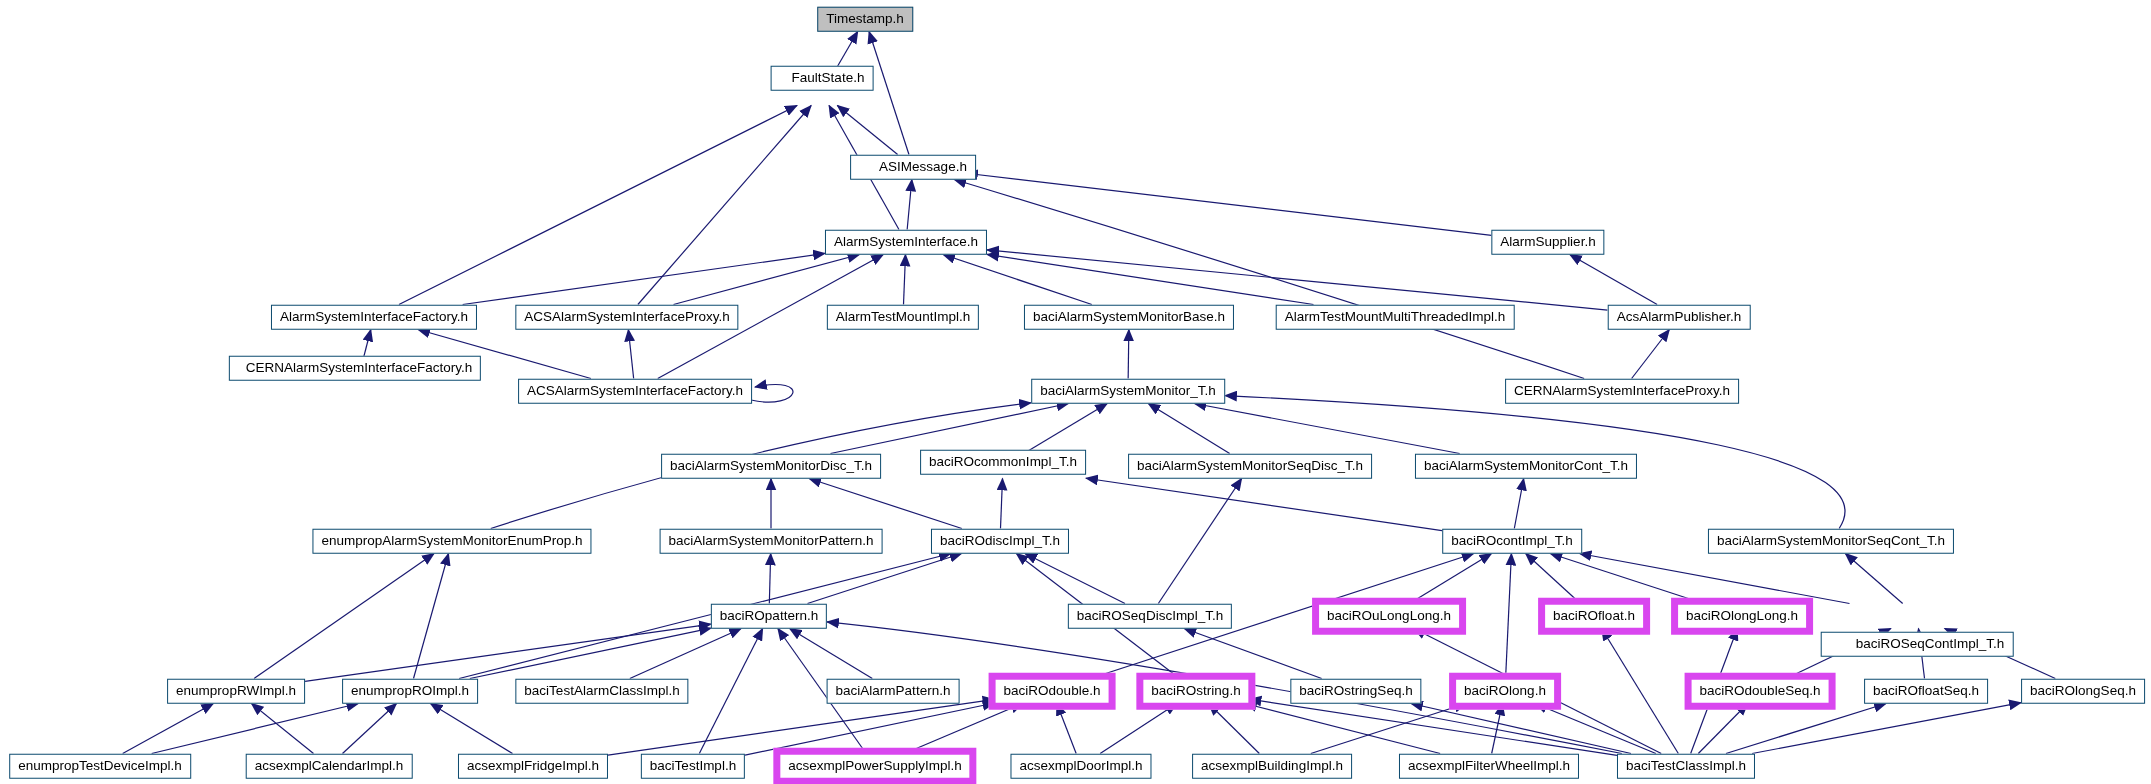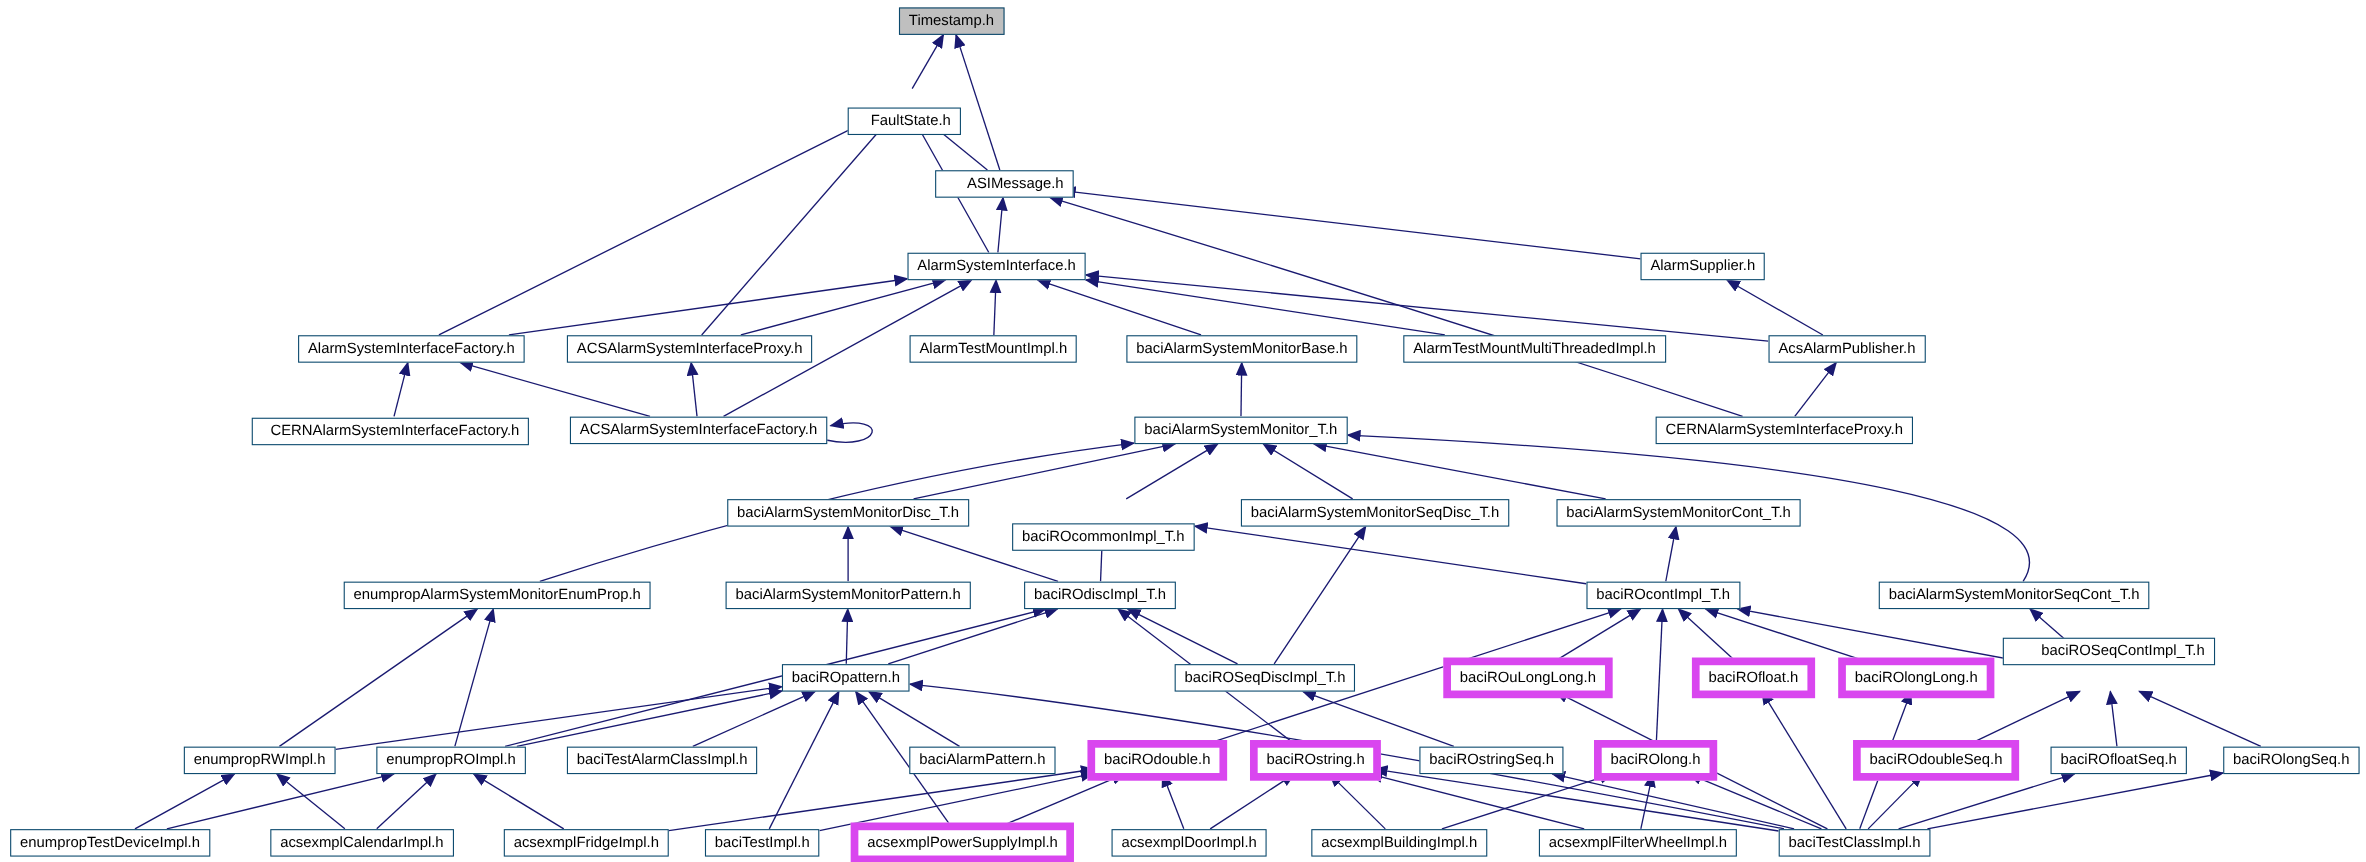--- a/index.html
+++ b/index.html
@@ -111,7 +111,7 @@
   </svg>
   <div id="nodes">
       <div class="node root" style="left: 865px; top: 19px;">Timestamp.h</div>
-      <div class="node" style="left: 822px; top: 110px; padding-left: 20px;">FaultState.h</div>
+      <div class="node" style="left: 822px; top: 78px; padding-left: 20px;">FaultState.h</div>
       <div class="node" style="left: 913px; top: 167px; padding-left: 28px;">ASIMessage.h</div>
       <div class="node" style="left: 906px; top: 242px;">AlarmSystemInterface.h</div>
       <div class="node" style="left: 1548px; top: 242px;">AlarmSupplier.h</div>

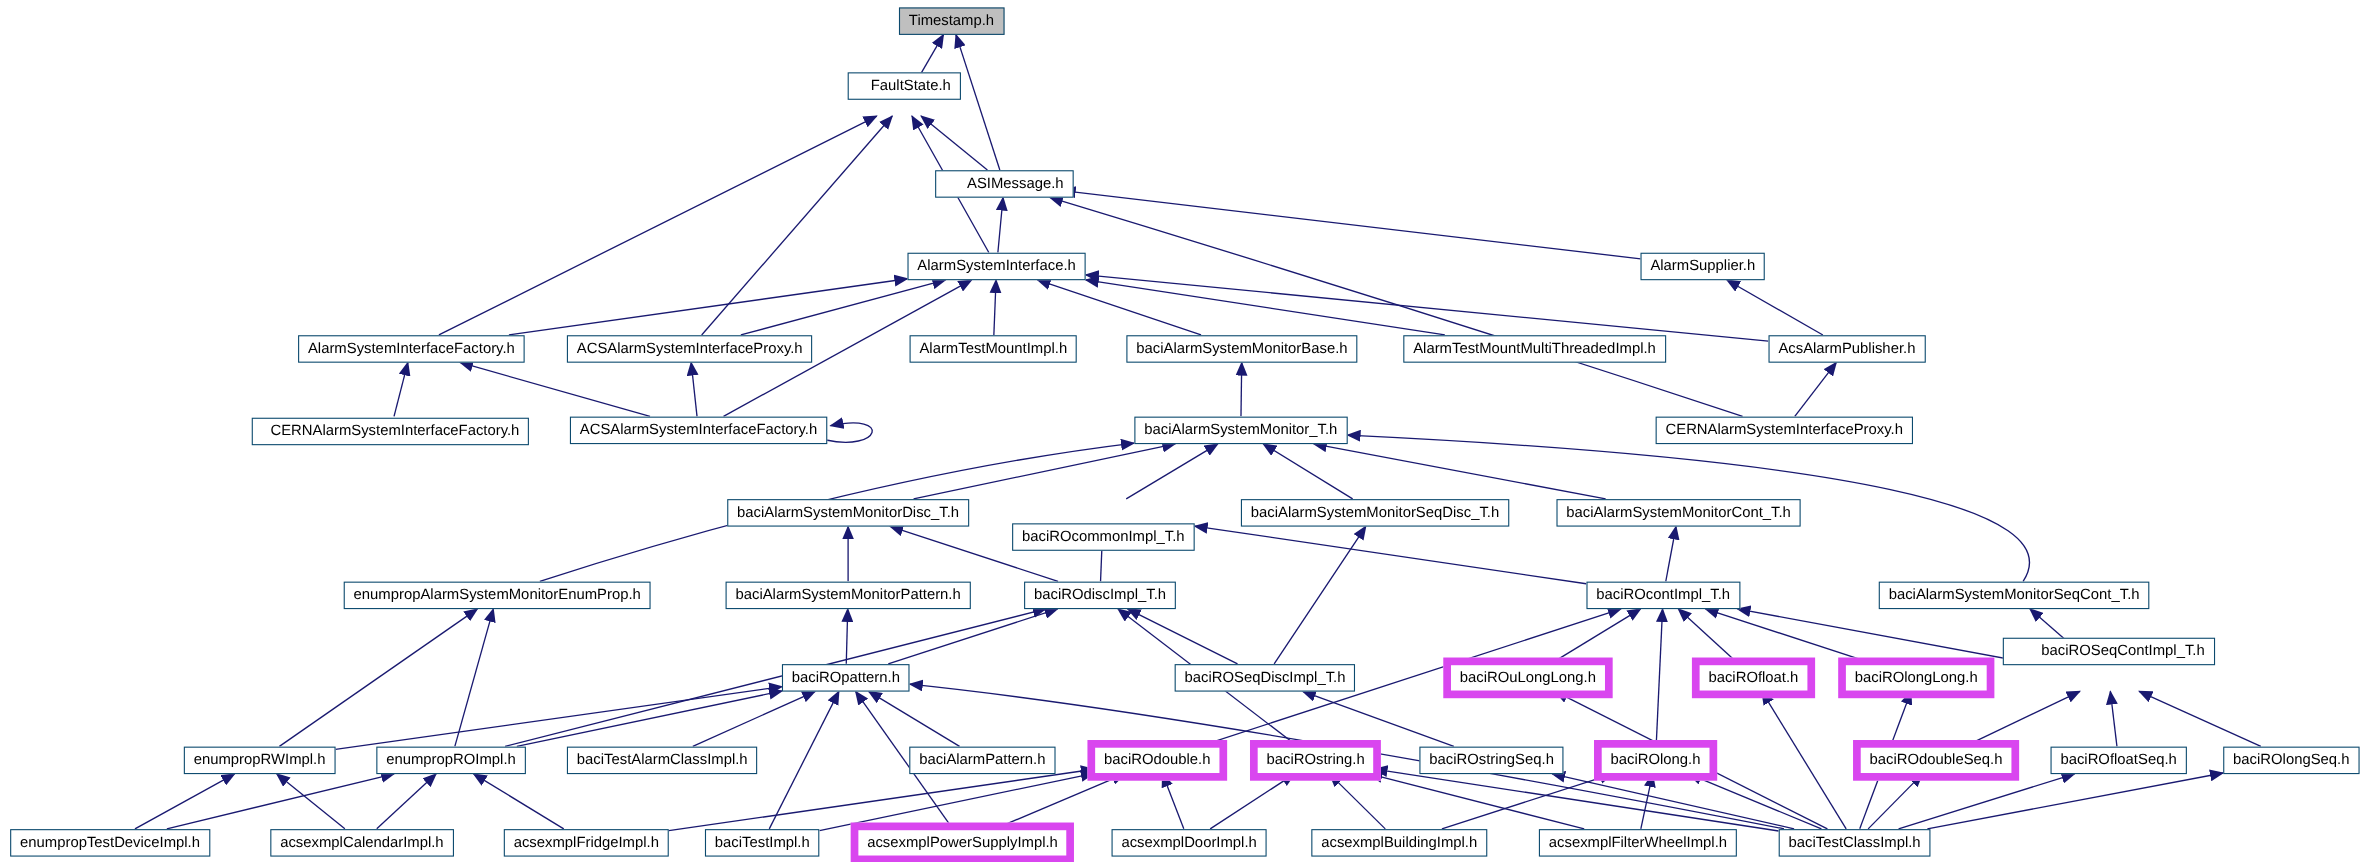--- a/index.html
+++ b/index.html
@@ -121,7 +121,7 @@
       <div class="node" style="left: 1129px; top: 317px;">baciAlarmSystemMonitorBase.h</div>
       <div class="node" style="left: 1395px; top: 317px;">AlarmTestMountMultiThreadedImpl.h</div>
       <div class="node" style="left: 1679px; top: 317px;">AcsAlarmPublisher.h</div>
-      <div class="node" style="left: 355px; top: 392px; padding-left: 16px;">CERNAlarmSystemInterfaceFactory.h</div>
+      <div class="node" style="left: 355px; top: 368px; padding-left: 16px;">CERNAlarmSystemInterfaceFactory.h</div>
       <div class="node" style="left: 635px; top: 391px;">ACSAlarmSystemInterfaceFactory.h</div>
       <div class="node" style="left: 1128px; top: 391px;">baciAlarmSystemMonitor_T.h</div>
       <div class="node" style="left: 1622px; top: 391px;">CERNAlarmSystemInterfaceProxy.h</div>

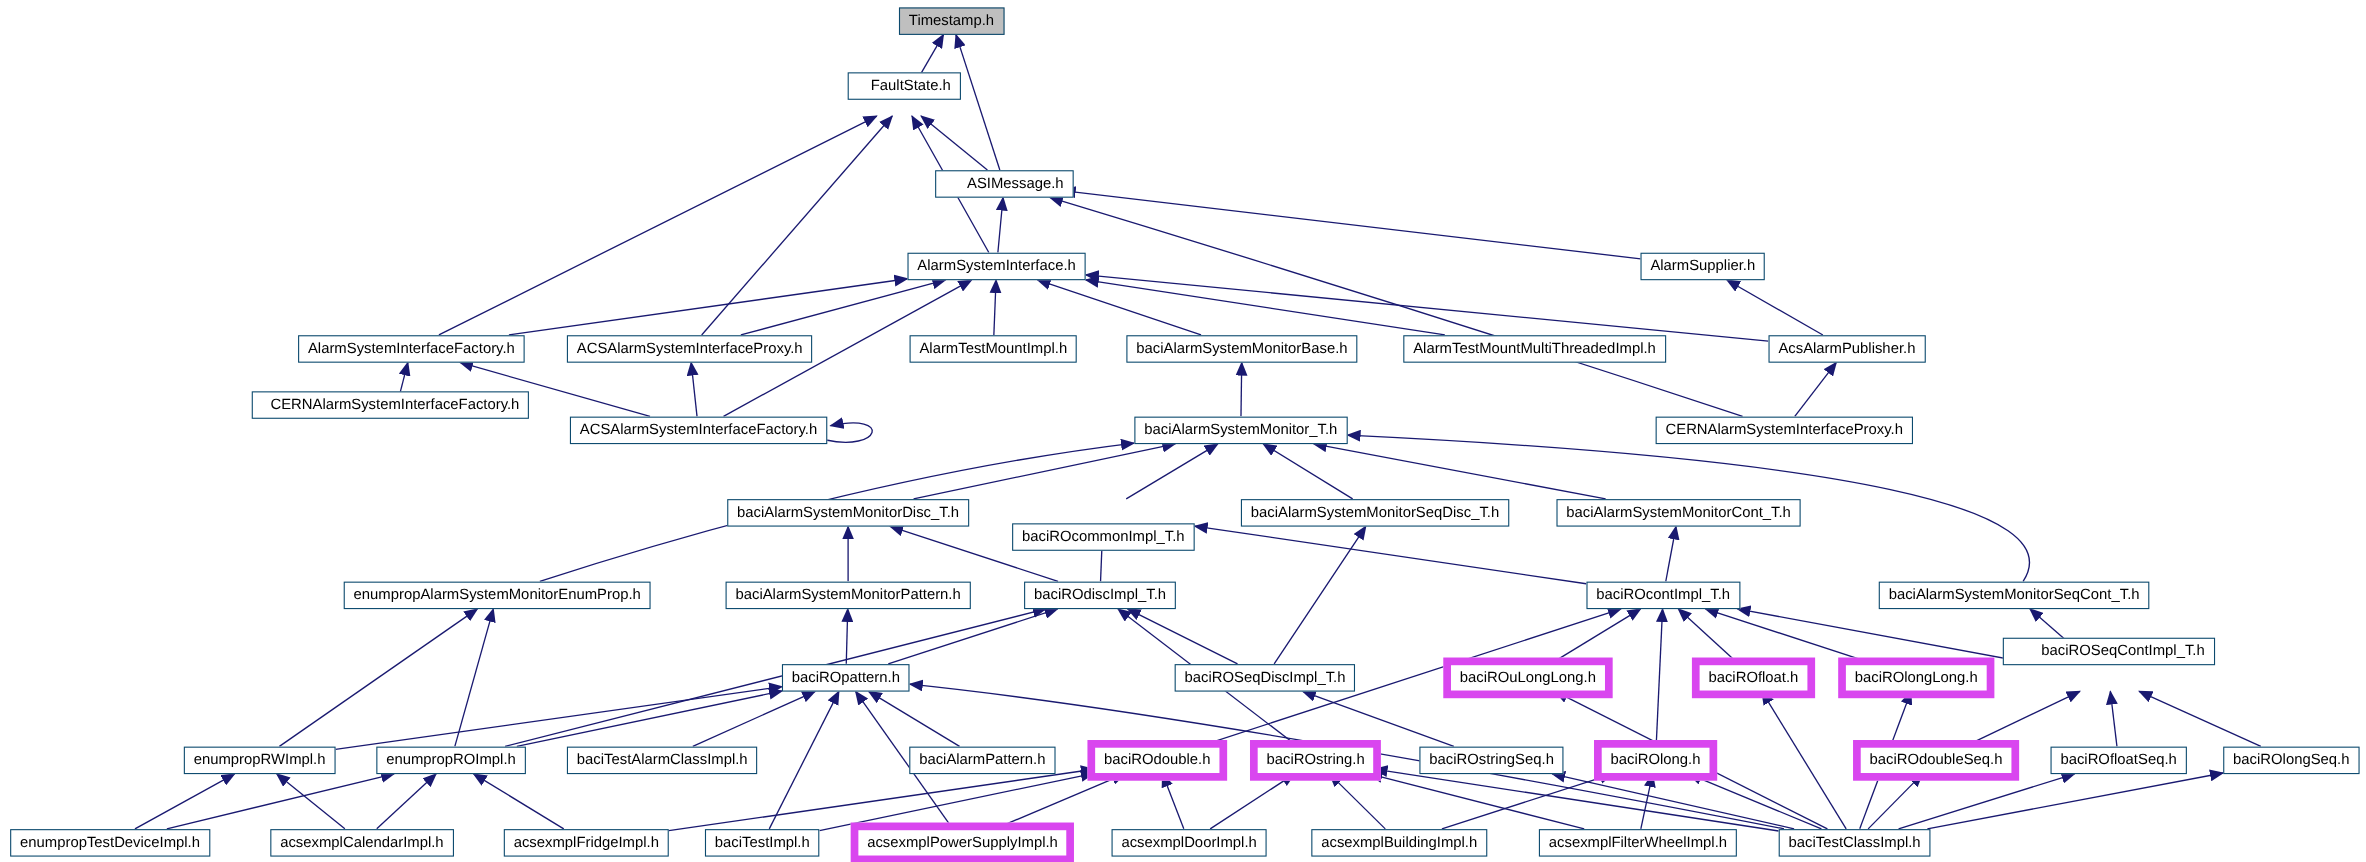--- a/index.html
+++ b/index.html
@@ -126,7 +126,7 @@
       <div class="node" style="left: 1128px; top: 391px;">baciAlarmSystemMonitor_T.h</div>
       <div class="node" style="left: 1622px; top: 391px;">CERNAlarmSystemInterfaceProxy.h</div>
       <div class="node" style="left: 771px; top: 466px;">baciAlarmSystemMonitorDisc_T.h</div>
-      <div class="node" style="left: 1003px; top: 488px; text-align: right;">baciROcommonImpl_T.h</div>
+      <div class="node" style="left: 1003px; top: 462px; text-align: right;">baciROcommonImpl_T.h</div>
       <div class="node" style="left: 1250px; top: 466px;">baciAlarmSystemMonitorSeqDisc_T.h</div>
       <div class="node" style="left: 1526px; top: 466px;">baciAlarmSystemMonitorCont_T.h</div>
       <div class="node" style="left: 452px; top: 541px;">enumpropAlarmSystemMonitorEnumProp.h</div>

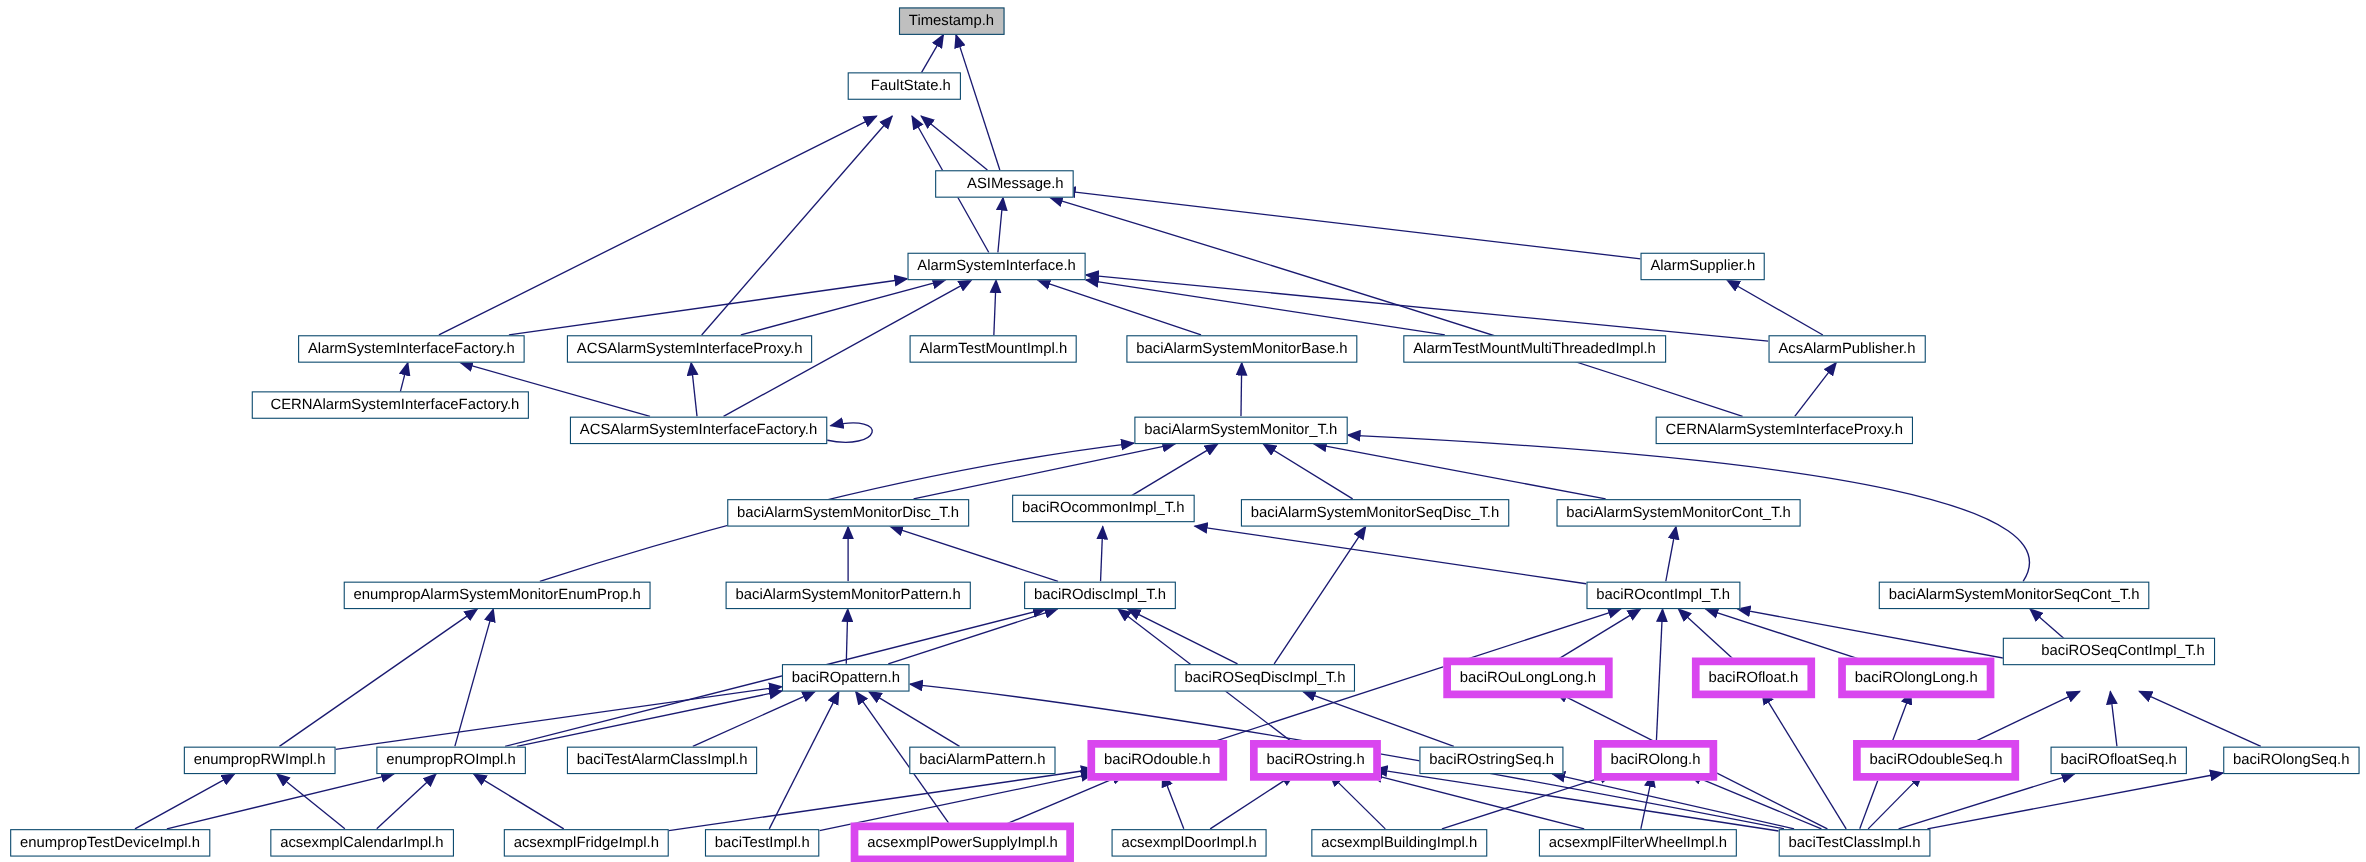--- a/index.html
+++ b/index.html
@@ -139,7 +139,7 @@
       <div class="node flagged" style="left: 1389px; top: 616px;">baciROuLongLong.h</div>
       <div class="node flagged" style="left: 1594px; top: 616px;">baciROfloat.h</div>
       <div class="node flagged" style="left: 1742px; top: 616px;">baciROlongLong.h</div>
-      <div class="node" style="left: 1917px; top: 592px; padding-left: 34px;">baciROSeqContImpl_T.h</div>
+      <div class="node" style="left: 1917px; top: 644px; padding-left: 34px;">baciROSeqContImpl_T.h</div>
       <div class="node" style="left: 236px; top: 691px;">enumpropRWImpl.h</div>
       <div class="node" style="left: 410px; top: 691px;">enumpropROImpl.h</div>
       <div class="node" style="left: 602px; top: 691px;">baciTestAlarmClassImpl.h</div>

